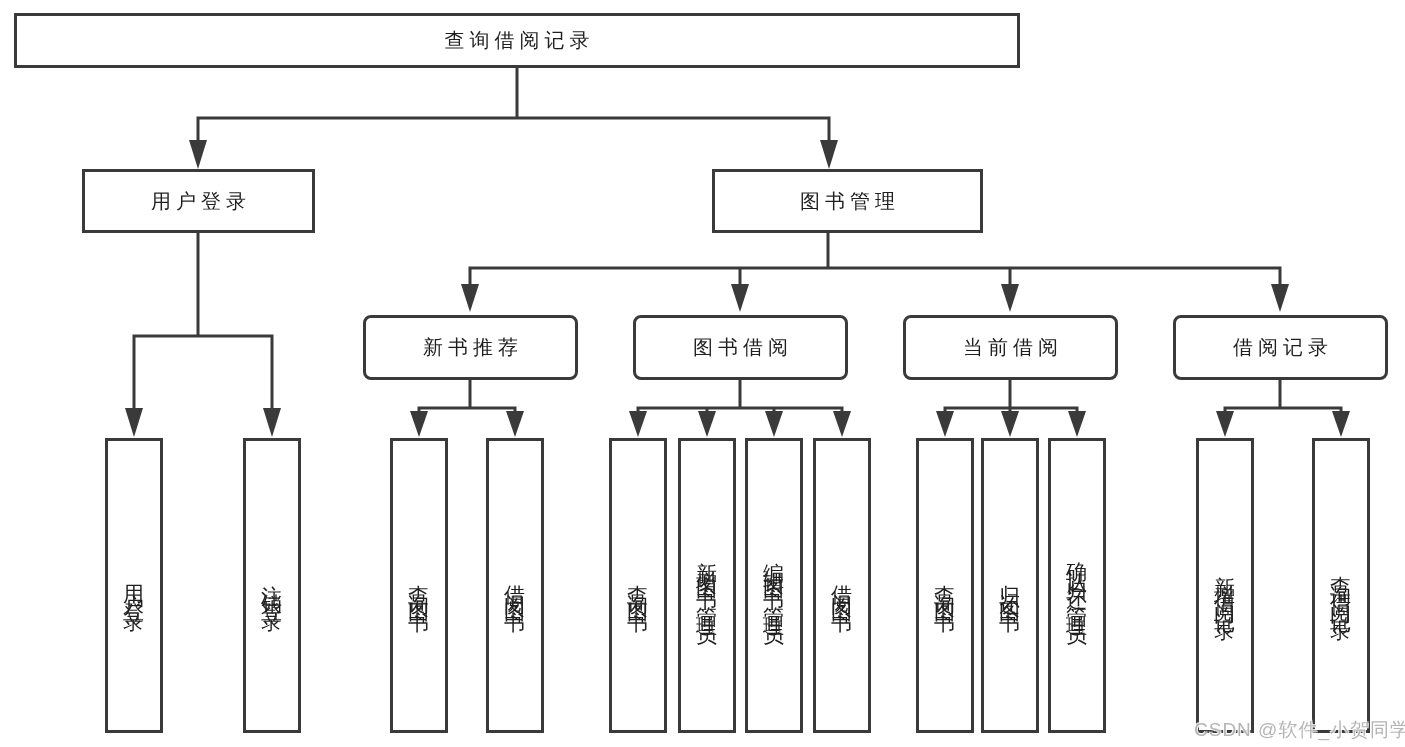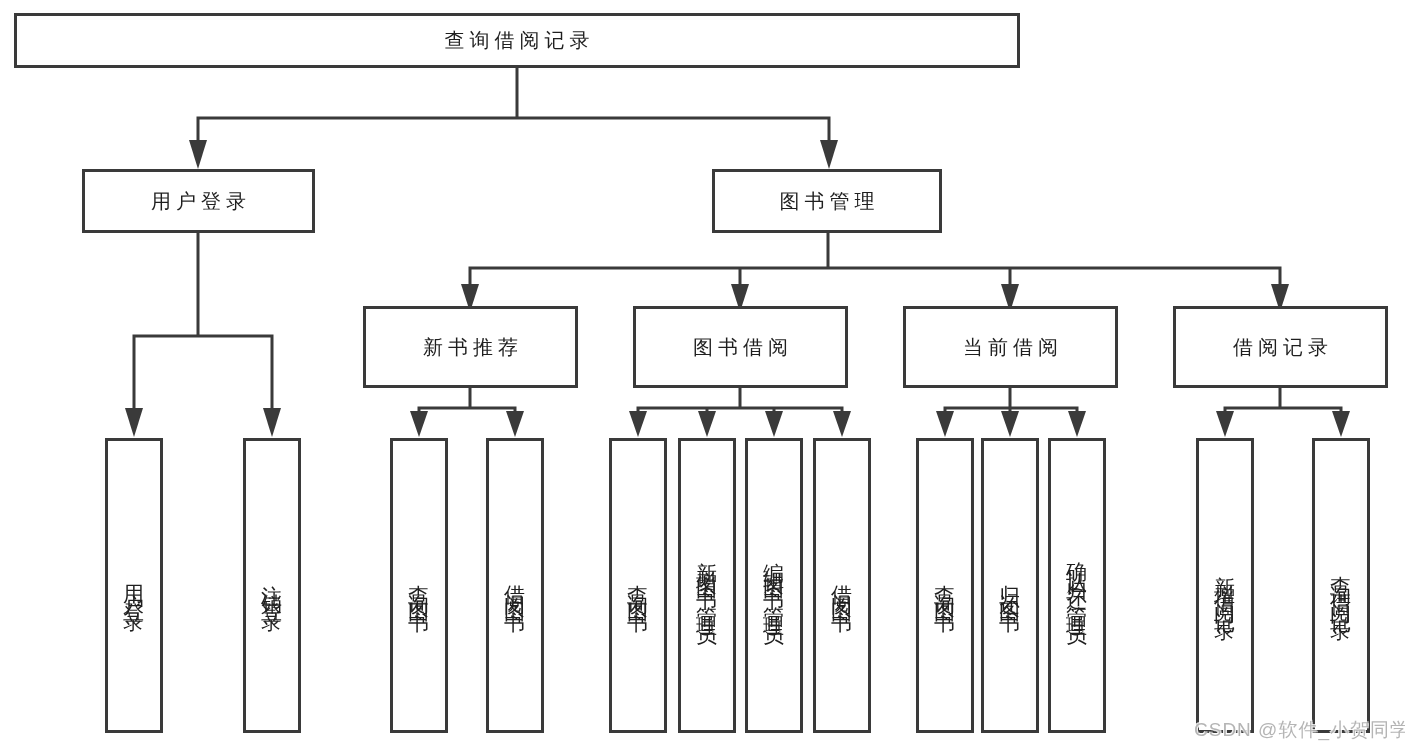--- a/index.html
+++ b/index.html
@@ -21,7 +21,7 @@
   .n-root{left:14px;top:13px;width:1006px;height:55px;}
   
   .n-login{left:82px;top:169px;width:233px;height:64px;}
-  .n-mgmt{left:712px;top:169px;width:230px;height:64px;text-align:right;}
+  .n-mgmt{left:712px;top:169px;width:271px;height:64px;text-align:right;}
   
   .lvl3{top:306px;width:215px;height:82px;}
   .n-rec{left:363px;} .n-borrow{left:633px;} .n-cur{left:903px;} .n-hist{left:1173px;}

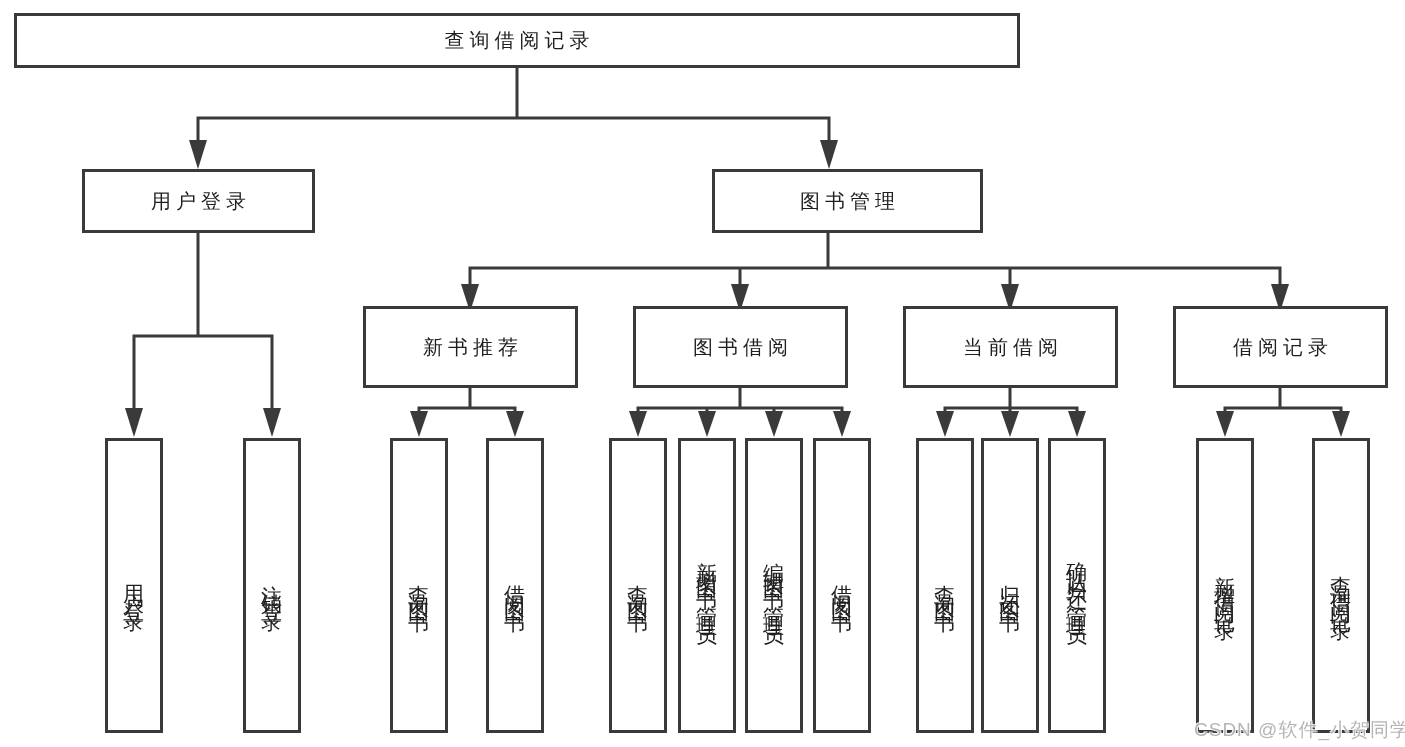--- a/index.html
+++ b/index.html
@@ -23,7 +23,7 @@
   .n-login{left:82px;top:169px;width:233px;height:64px;}
   .n-mgmt{left:712px;top:169px;width:271px;height:64px;text-align:right;}
   
-  .lvl3{top:306px;width:215px;height:82px;}
+  .lvl3{top:315px;width:215px;height:65px;border-radius:8px;}
   .n-rec{left:363px;} .n-borrow{left:633px;} .n-cur{left:903px;} .n-hist{left:1173px;}
   
   .leaf{top:438px;width:58px;height:295px;border-width:3px;}

